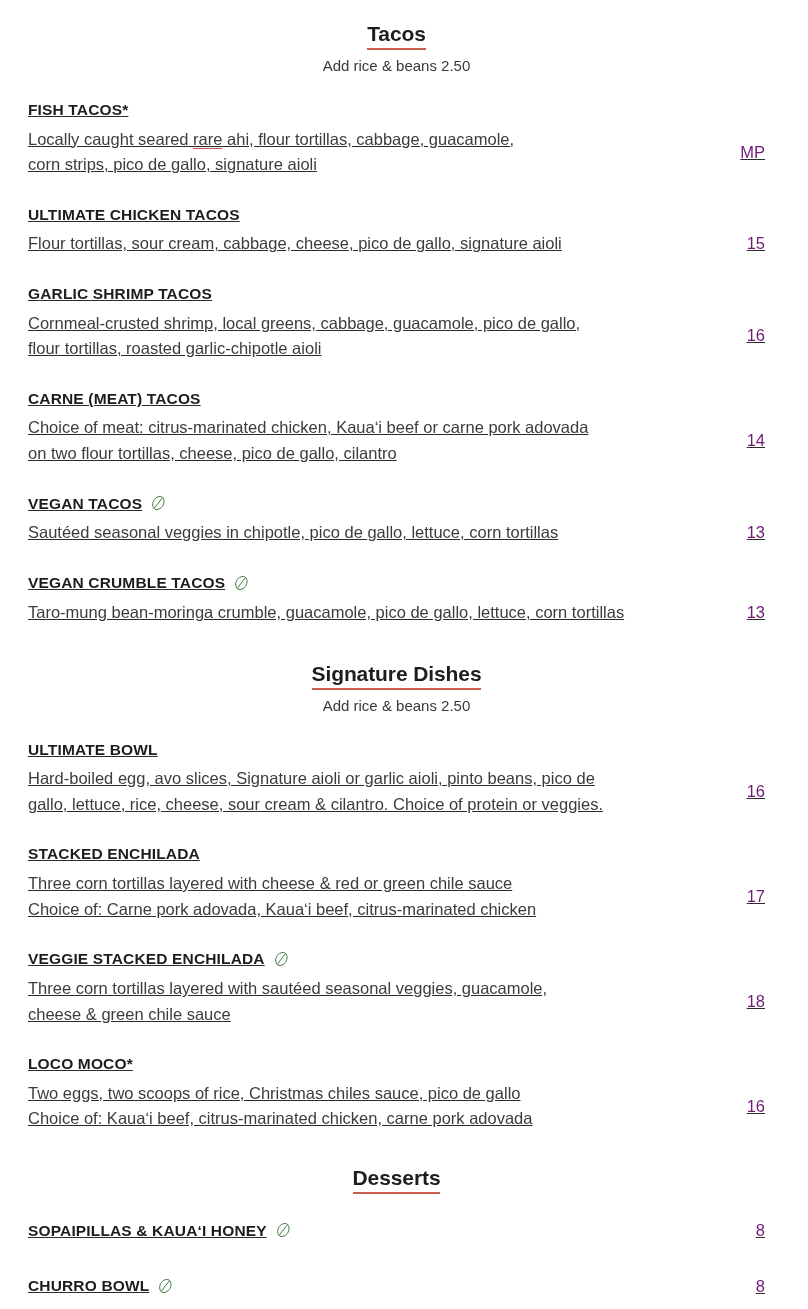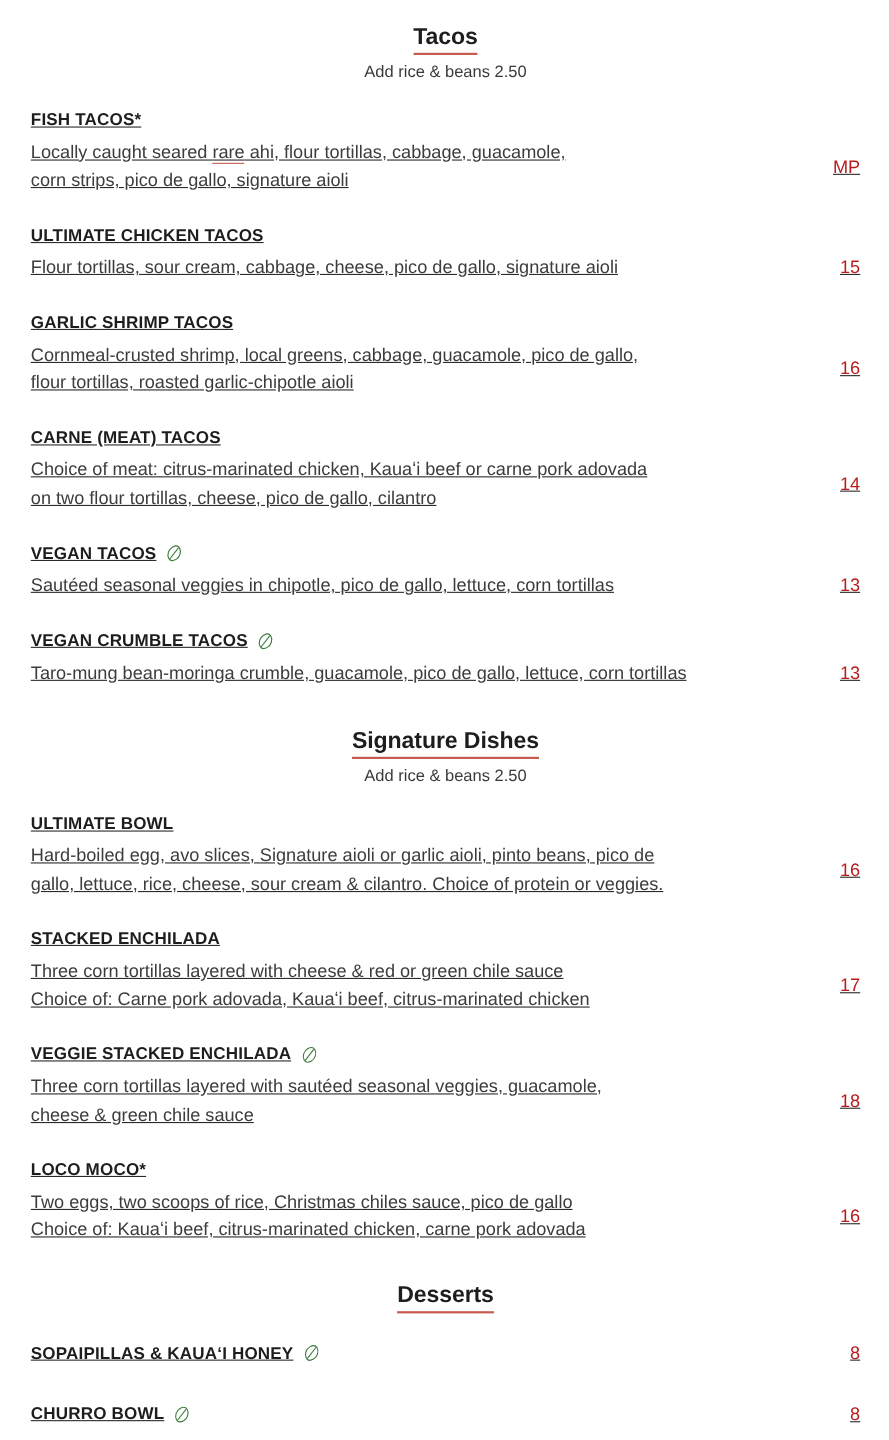--- a/index.html
+++ b/index.html
@@ -19,7 +19,7 @@
     width: 808px;
     height: 1309px;
     box-sizing: border-box;
-    padding: 0 26px 0 28px;
+    padding: 0 43px 0 28px;
     overflow: hidden;
   }
 

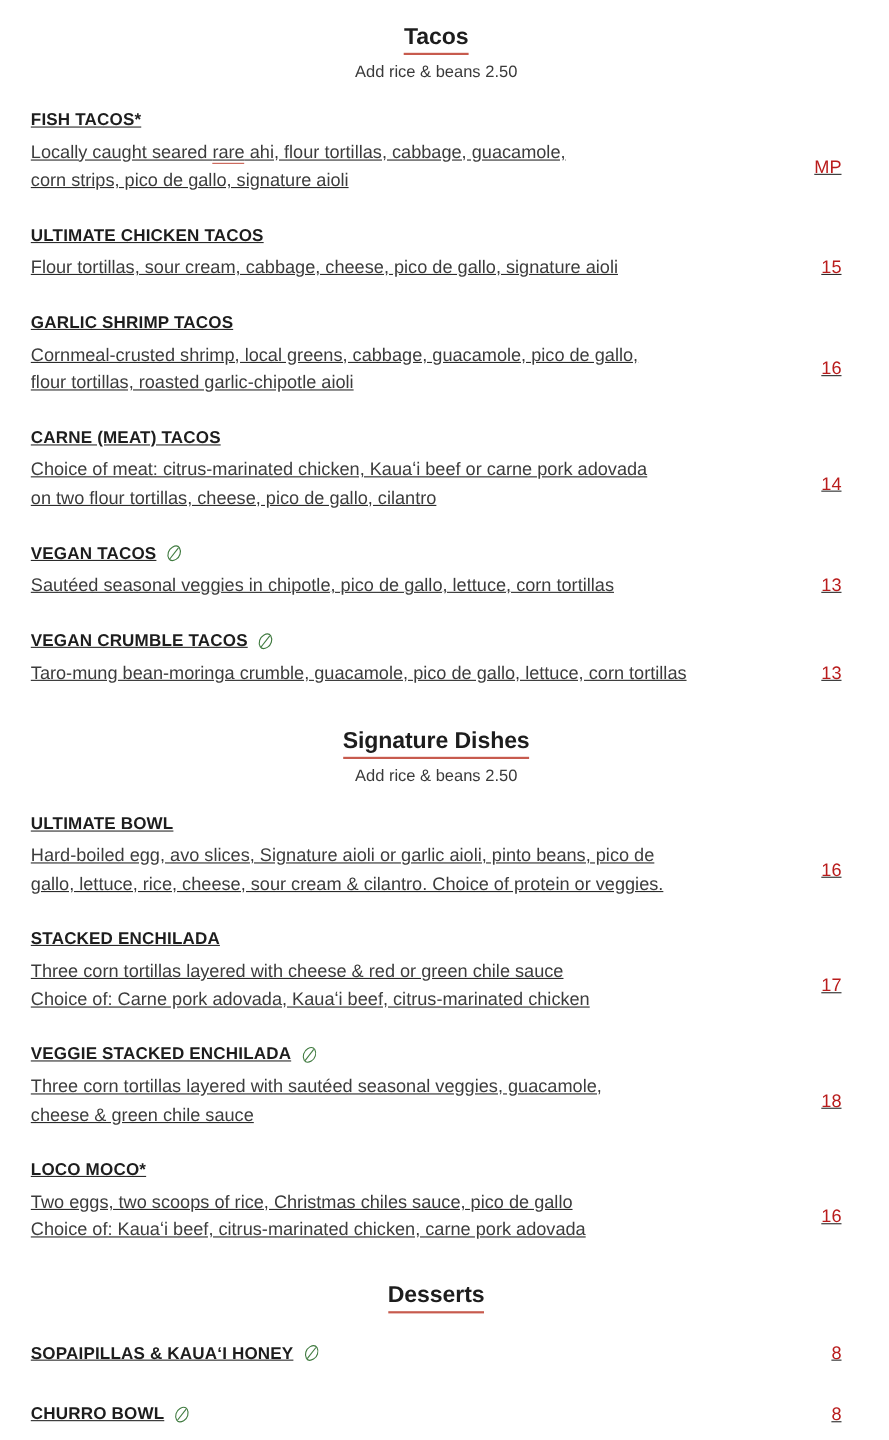--- a/index.html
+++ b/index.html
@@ -79,7 +79,7 @@
   .desc .line { display: block; white-space: nowrap; }
   .price {
     font-size: 16.5px;
-    color: #b91c1c;
+    color: #701a75;
     line-height: 1.55;
     text-align: right;
     min-width: 34px;

